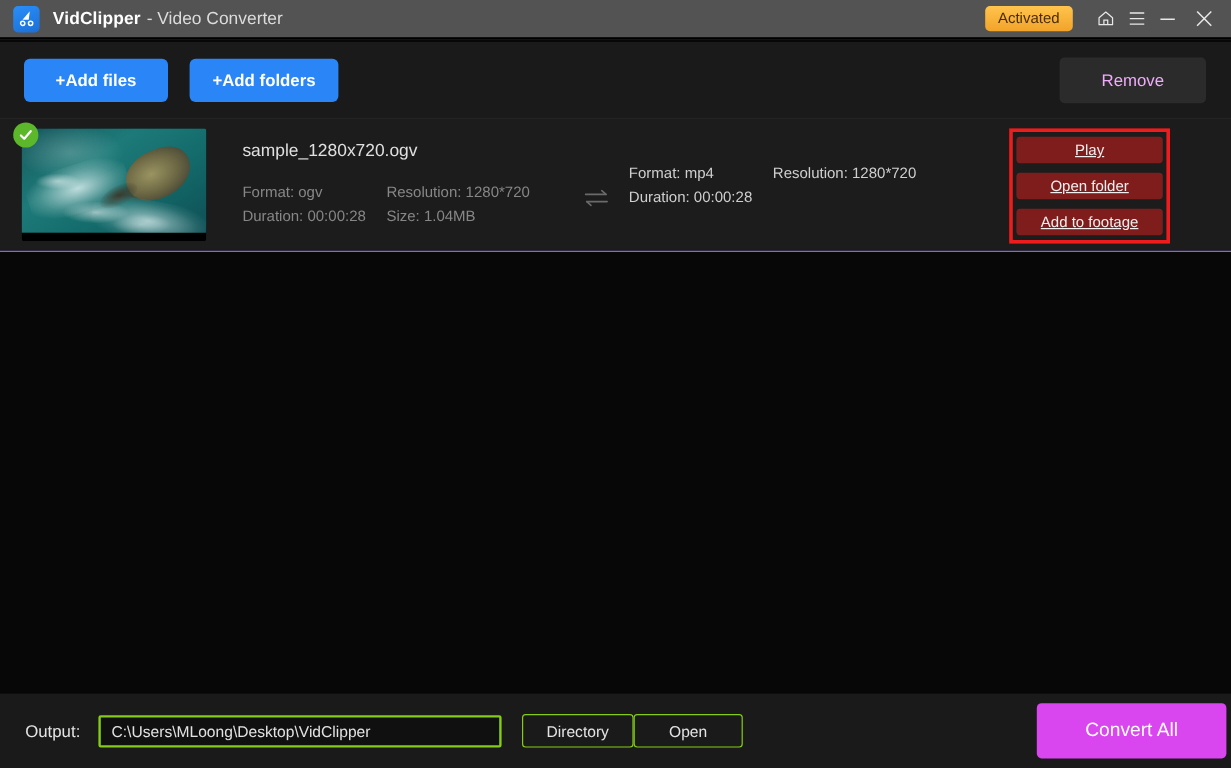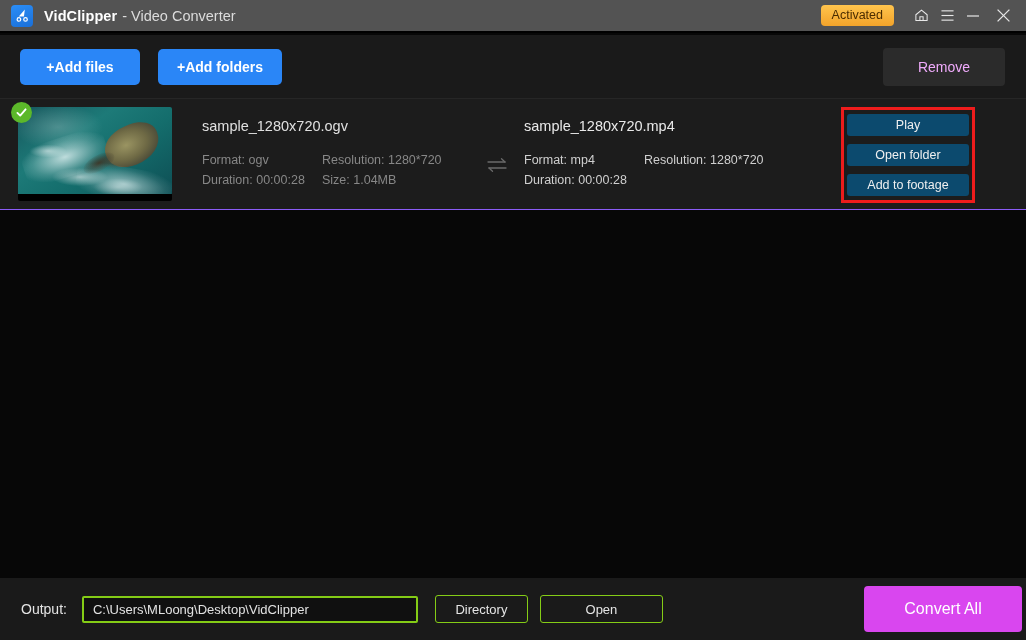--- a/index.html
+++ b/index.html
@@ -266,7 +266,6 @@
       </div>
 
       <div class="panel-dst">
-        <div class="fname">sample_1280x720.mp4</div>
         <div class="meta-line">
           <span class="m1">Format: mp4</span>
           <span class="m2">Resolution: 1280*720</span>

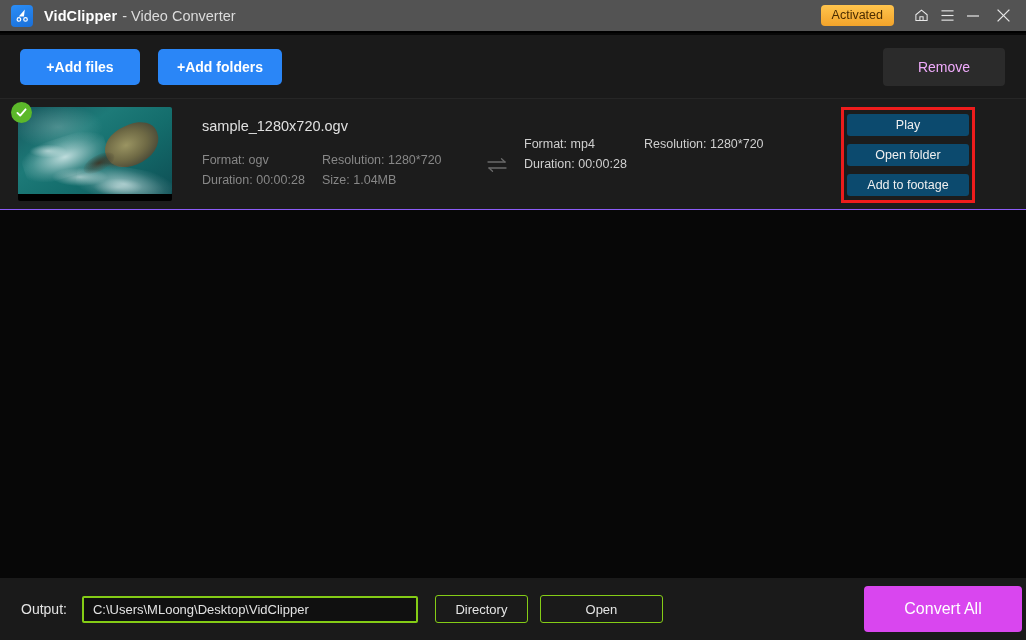--- a/index.html
+++ b/index.html
@@ -137,9 +137,9 @@
   }
   .act-btn {
     position: absolute; left: 3px; width: 122px; height: 22px;
-    background: #0c4a6e; color: #f0f0f0; font-size: 12.5px;
+    background: #7f1d1d; color: #f0f0f0; font-size: 12.5px;
     border: none; border-radius: 3px; cursor: pointer; font-family: inherit;
-    display: flex; align-items: center; justify-content: center;
+    display: flex; align-items: center; justify-content: center; text-decoration: underline;
   }
   #btnPlay { top: 4px; }
   #btnOpenFolder { top: 34px; }

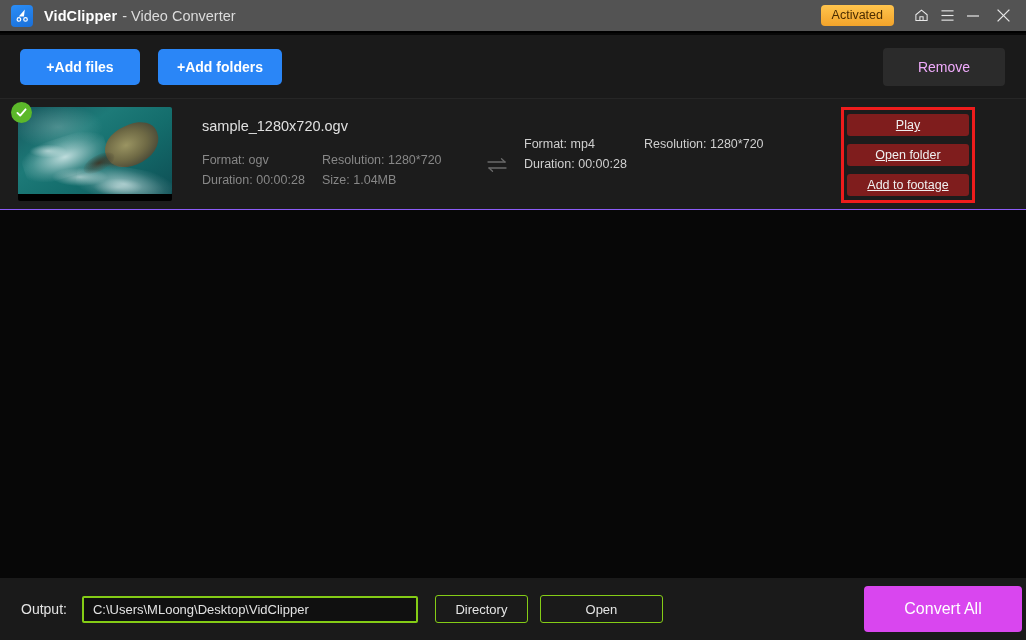--- a/index.html
+++ b/index.html
@@ -165,7 +165,7 @@
     cursor: pointer; font-family: inherit;
   }
   #btnDirectory { margin-left: 17px; width: 93px; }
-  #btnOpen { margin-left: 12px; width: 123px; }
+  #btnOpen { width: 91px; }
   #btnAllSettings { margin-left: 12px; width: 133px; gap: 6px; }
   #btnAllSettings svg { display: block; }
   .btn-convert {

